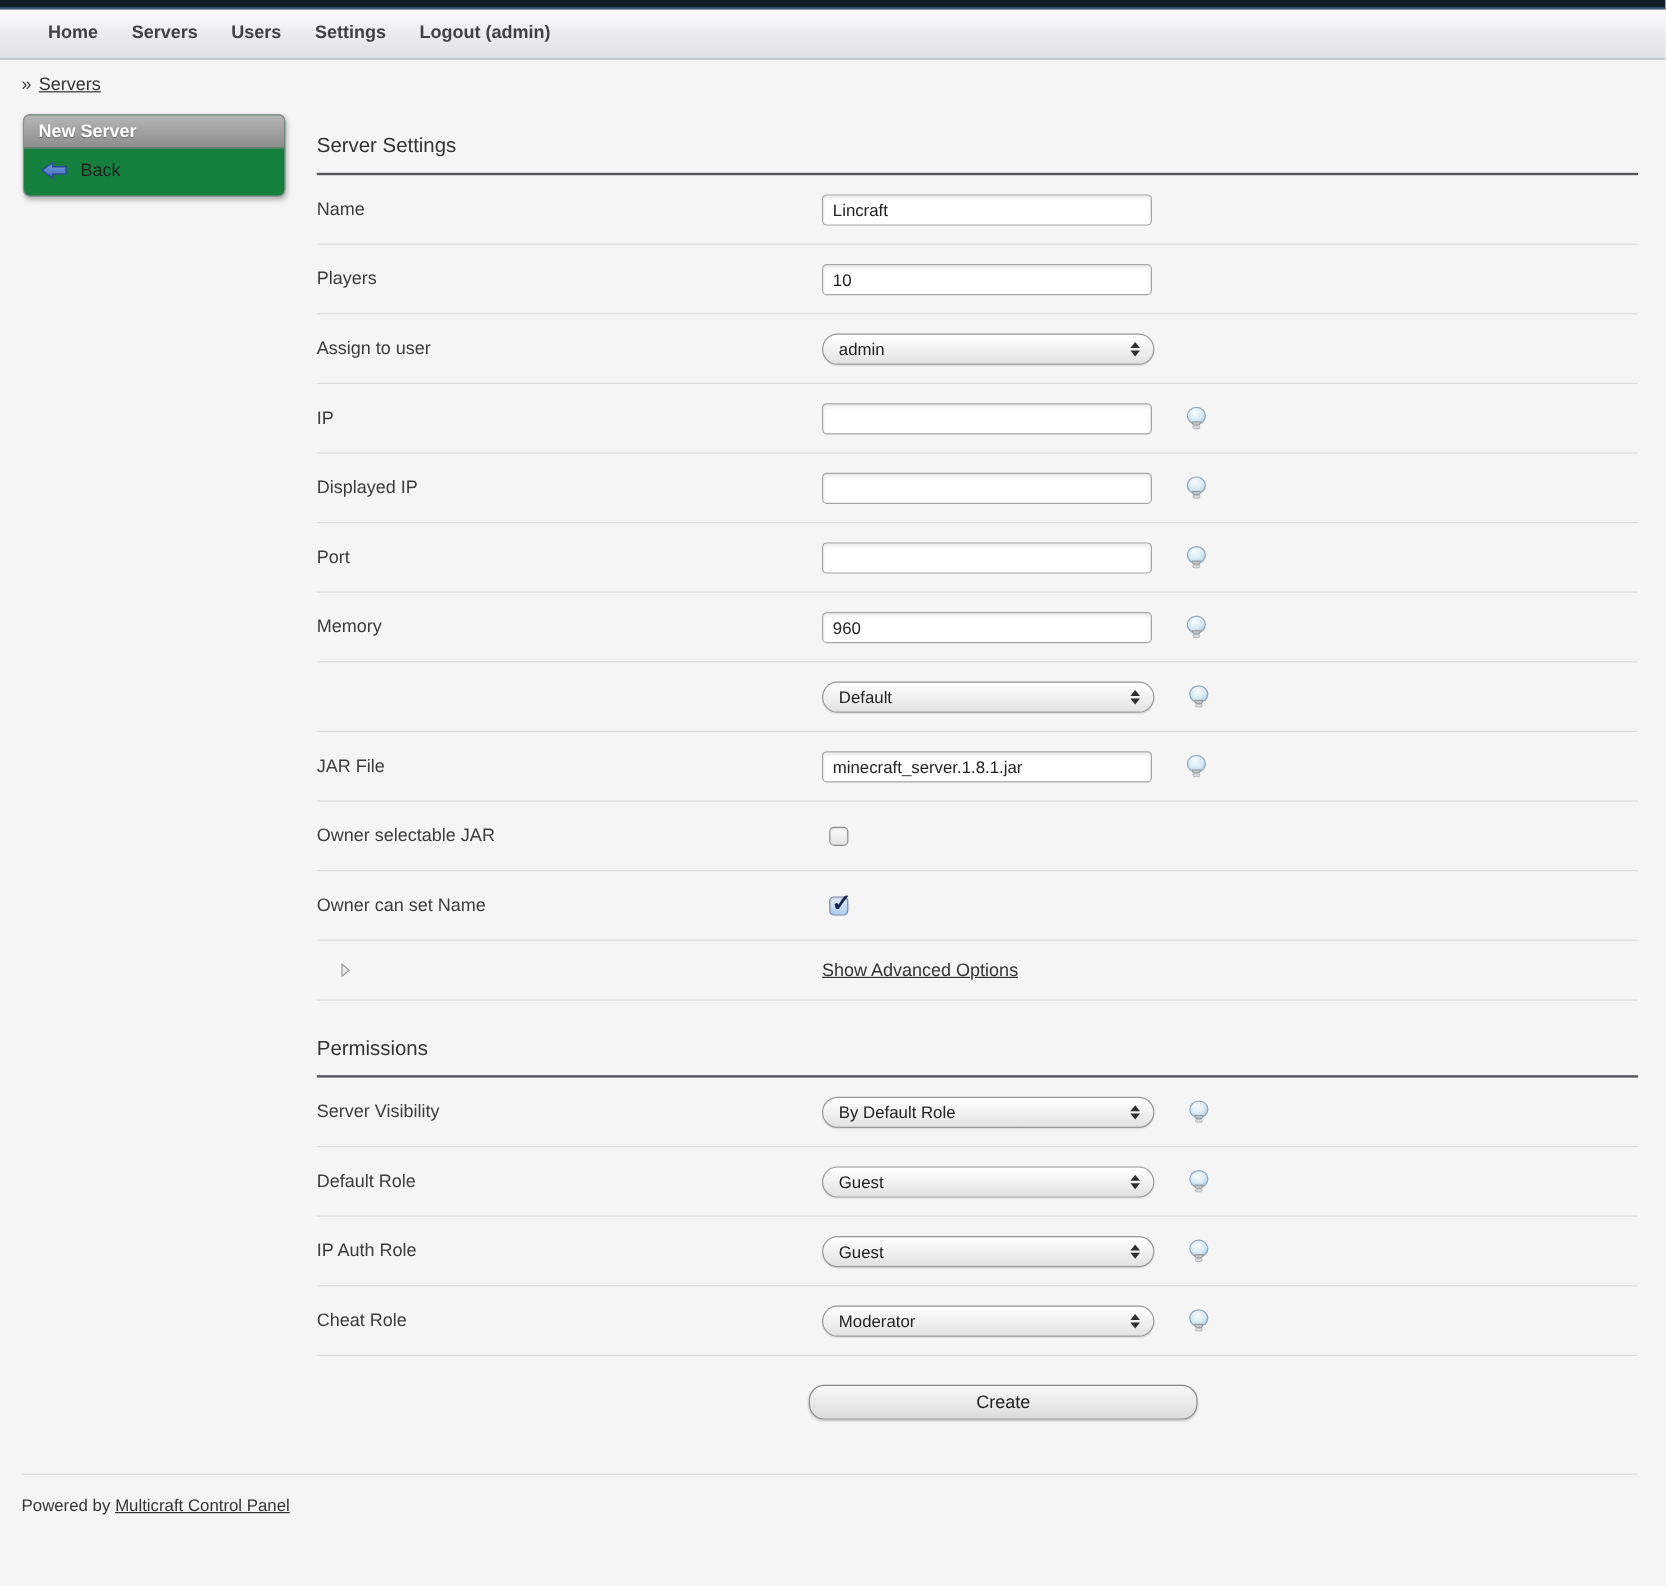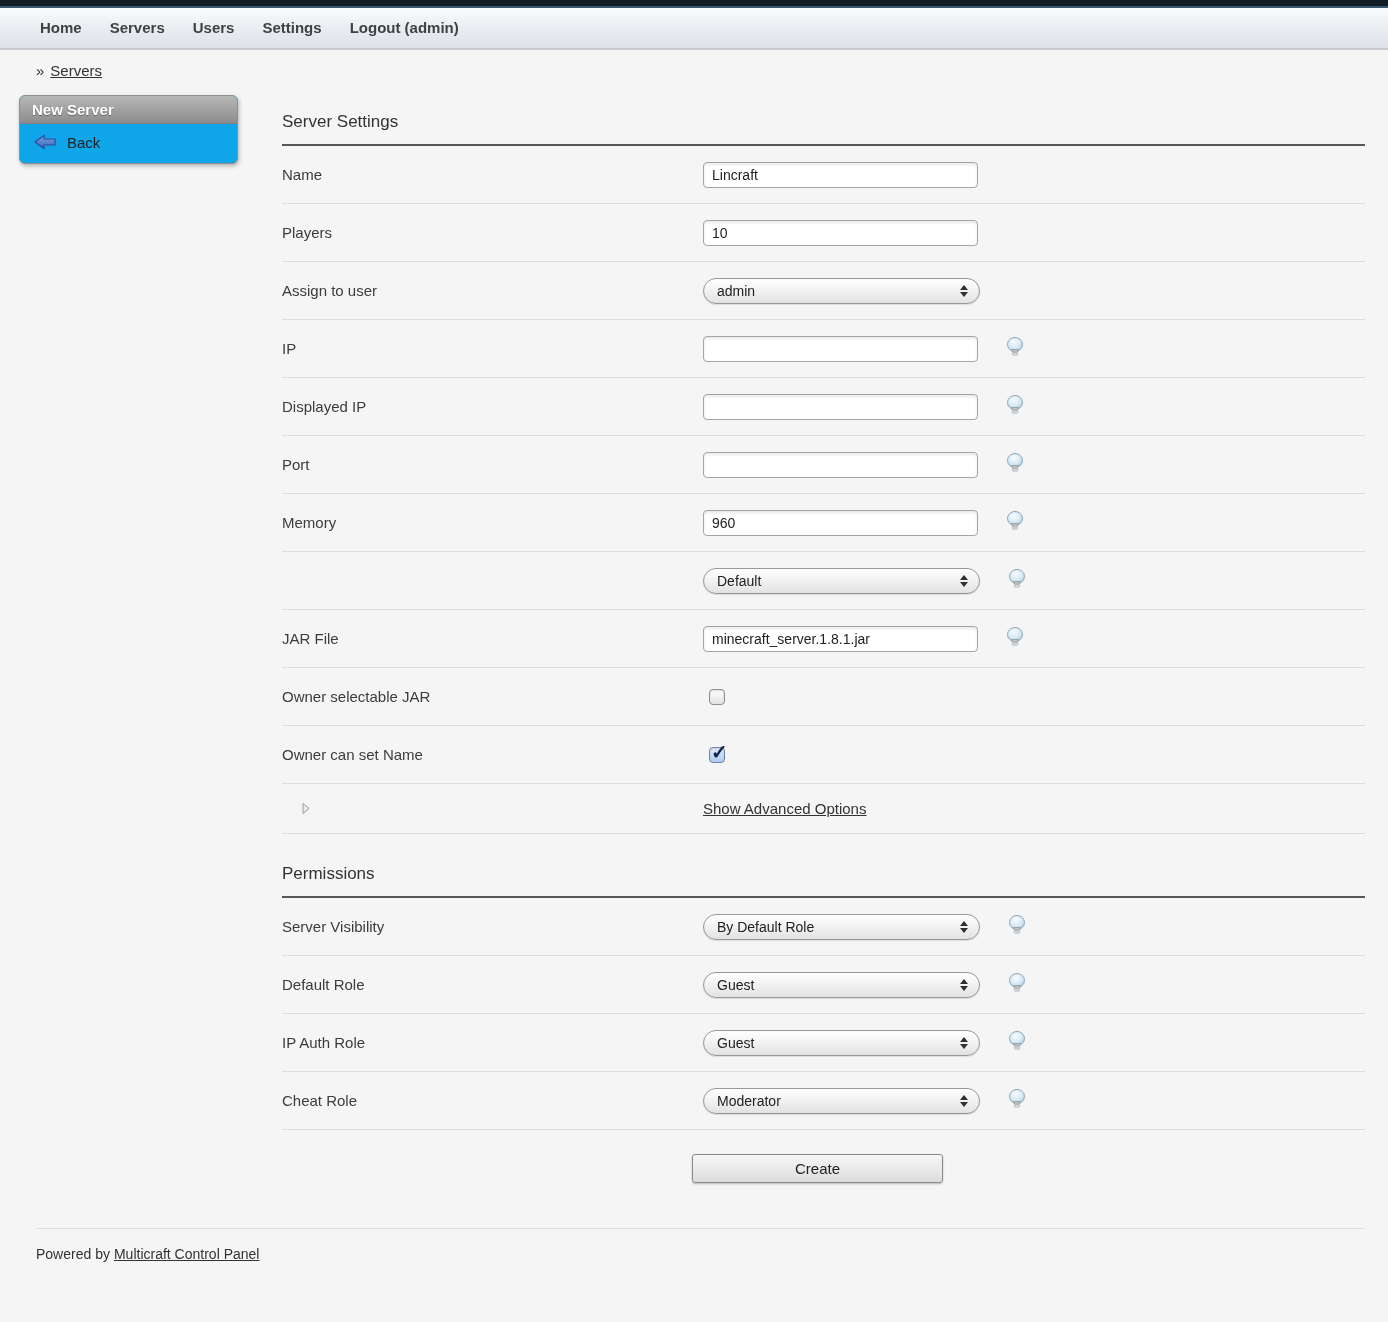--- a/index.html
+++ b/index.html
@@ -26,7 +26,7 @@
     padding:0 14px; font-size:15px; font-weight:bold; color:#3e4245; cursor:pointer;
     line-height:42px;
   }
-  .page { position:relative; padding:0 23px 0 36px; }
+  .page { position:relative; padding:0 23px 0 18px; }
   .breadcrumb { padding-top:12px; height:40px; font-size:15px; color:#333; }
   .crumb-sep { margin-right:6px; }
   .crumb-link { color:#333; text-decoration:underline; cursor:pointer; }

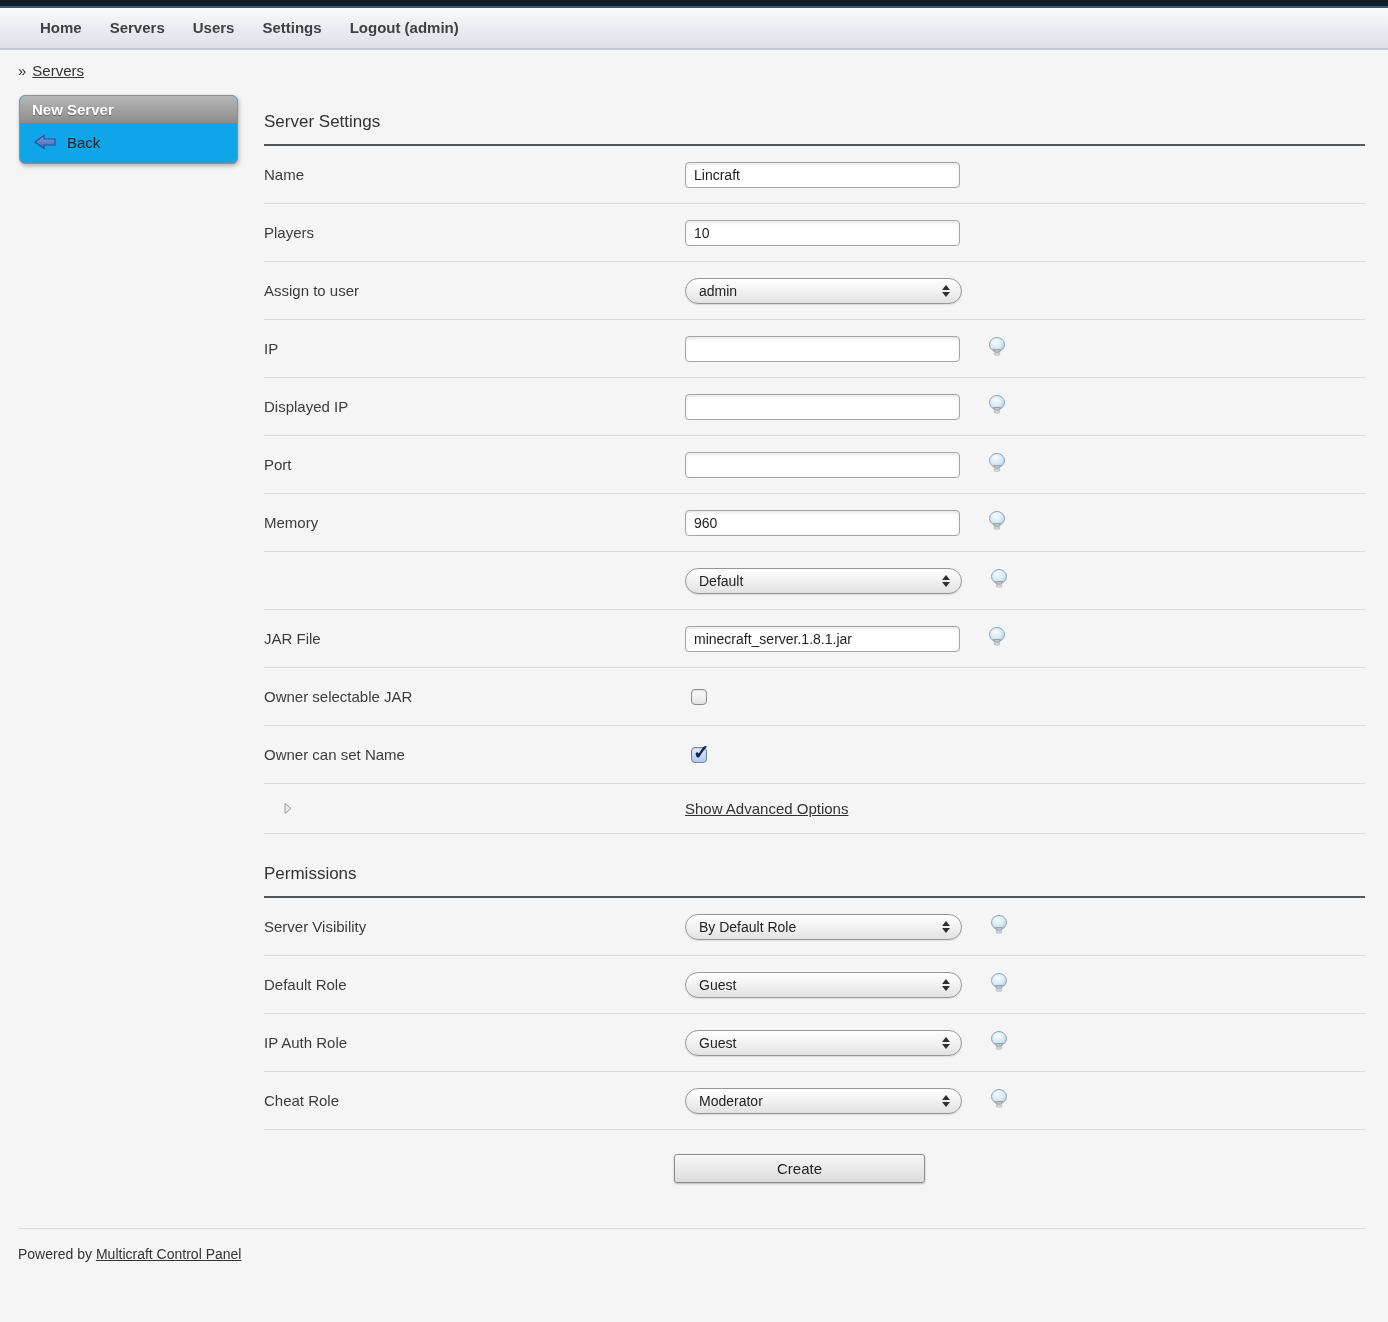--- a/index.html
+++ b/index.html
@@ -35,7 +35,7 @@
   .sidebar-box {
     position:absolute; left:19px; top:45px; width:219px;
     border:1px solid #8f8f8f; border-radius:6px;
-    background:#0ea5e9;
+    background:#15803d;
     box-shadow:1px 2px 4px rgba(0,0,0,0.28);
   }
   .sidebar-header {

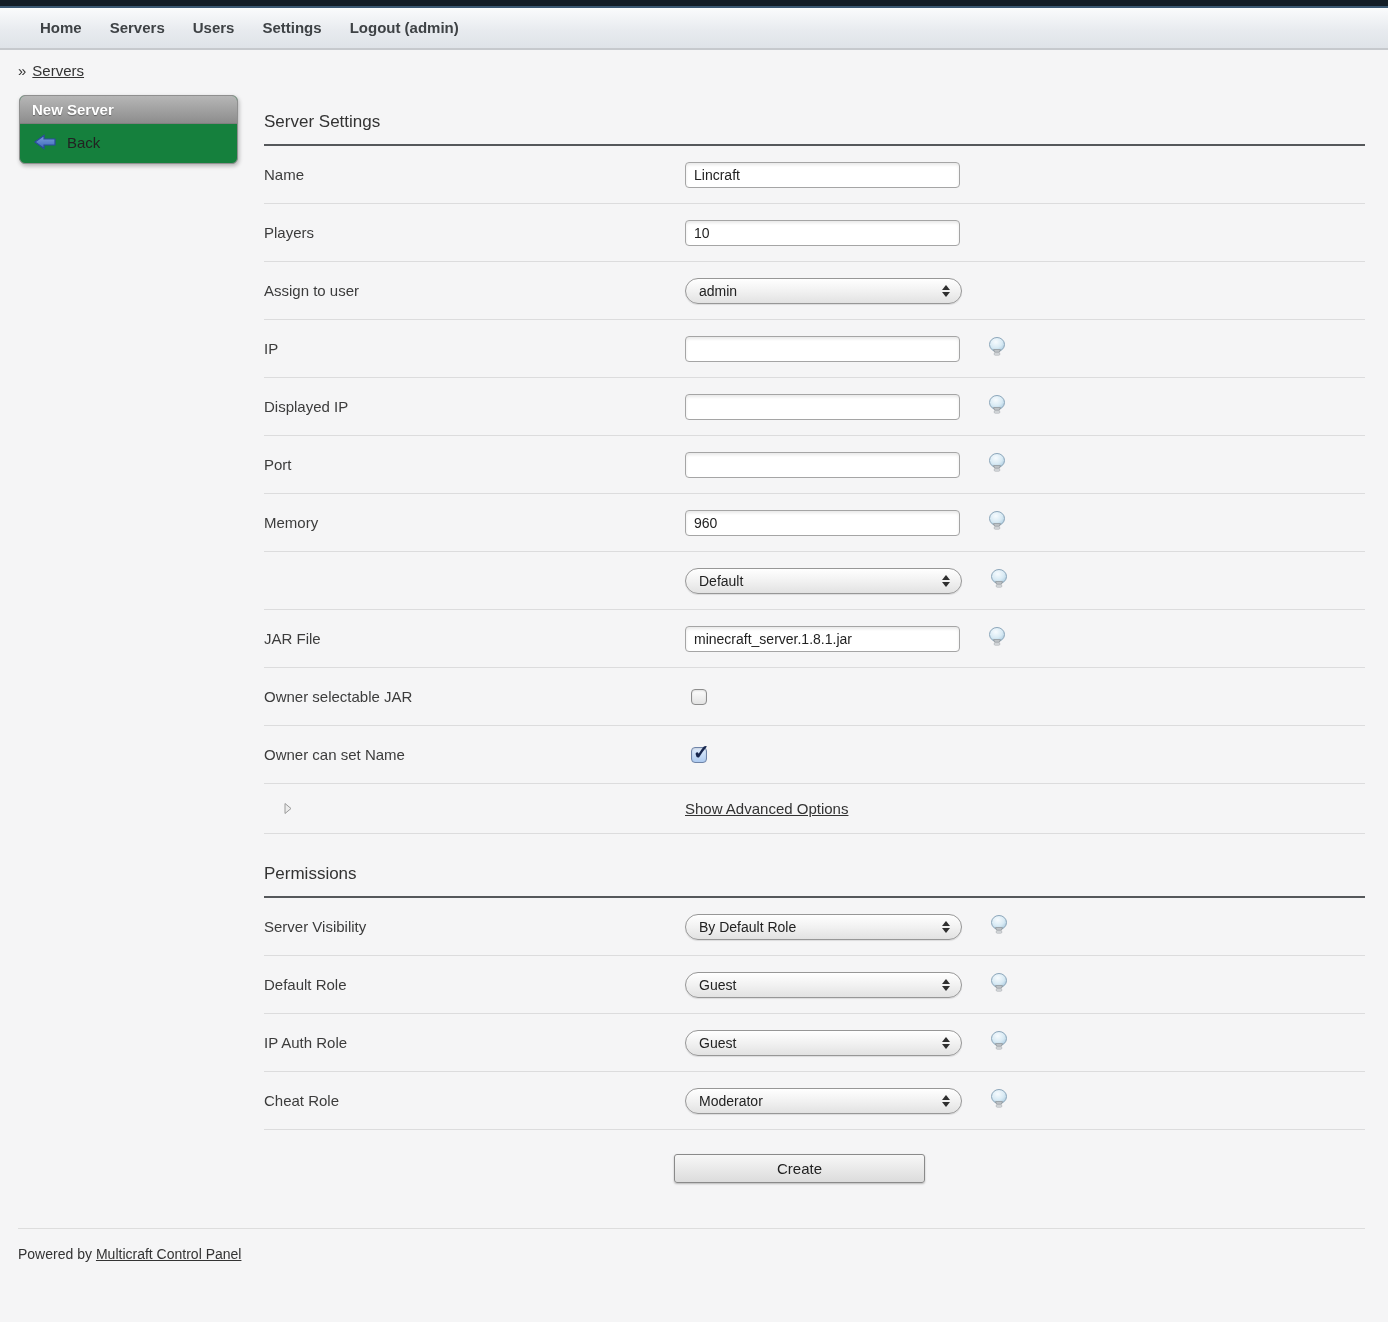--- a/index.html
+++ b/index.html
@@ -66,7 +66,7 @@
     gap:11px;
   }
   .row-label { width:410px; font-size:15px; color:#3c3c3c; flex-shrink:0; }
-  .row-control { display:flex; align-items:flex-start; }
+  .row-control { display:flex; align-items:center; }
 
   .input-text {
     width:275px; height:26px;

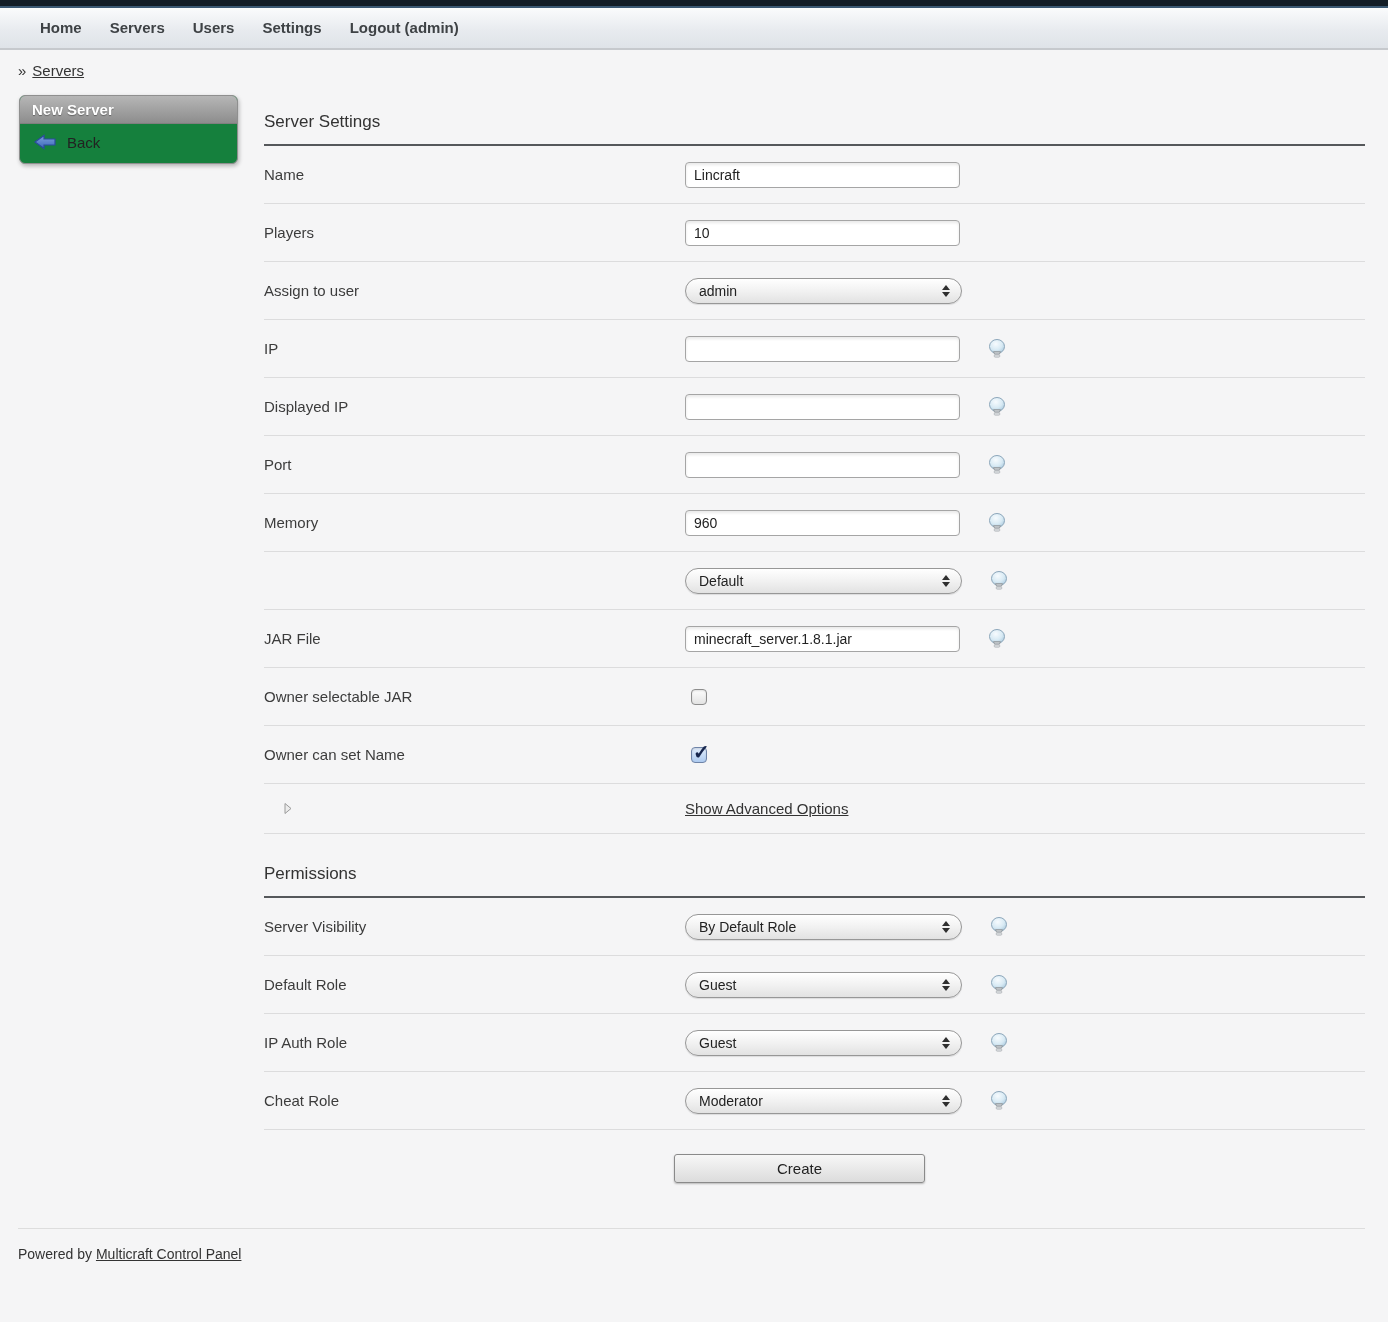--- a/index.html
+++ b/index.html
@@ -115,8 +115,8 @@
 
   .row.create-row { border-bottom:none; padding:18px 0 0 0; }
   .create-btn {
-    width:251px; height:29px; margin-left:410px;
-    border:1px solid #8a8a8a; border-radius:3px;
+    width:324px; height:29px; margin-left:410px;
+    border:1px solid #8a8a8a; border-radius:13px;
     background:linear-gradient(#f7f7f7,#dcdcdc);
     box-shadow:0 1px 2px rgba(0,0,0,0.25);
     font-family:"Liberation Sans", sans-serif;

